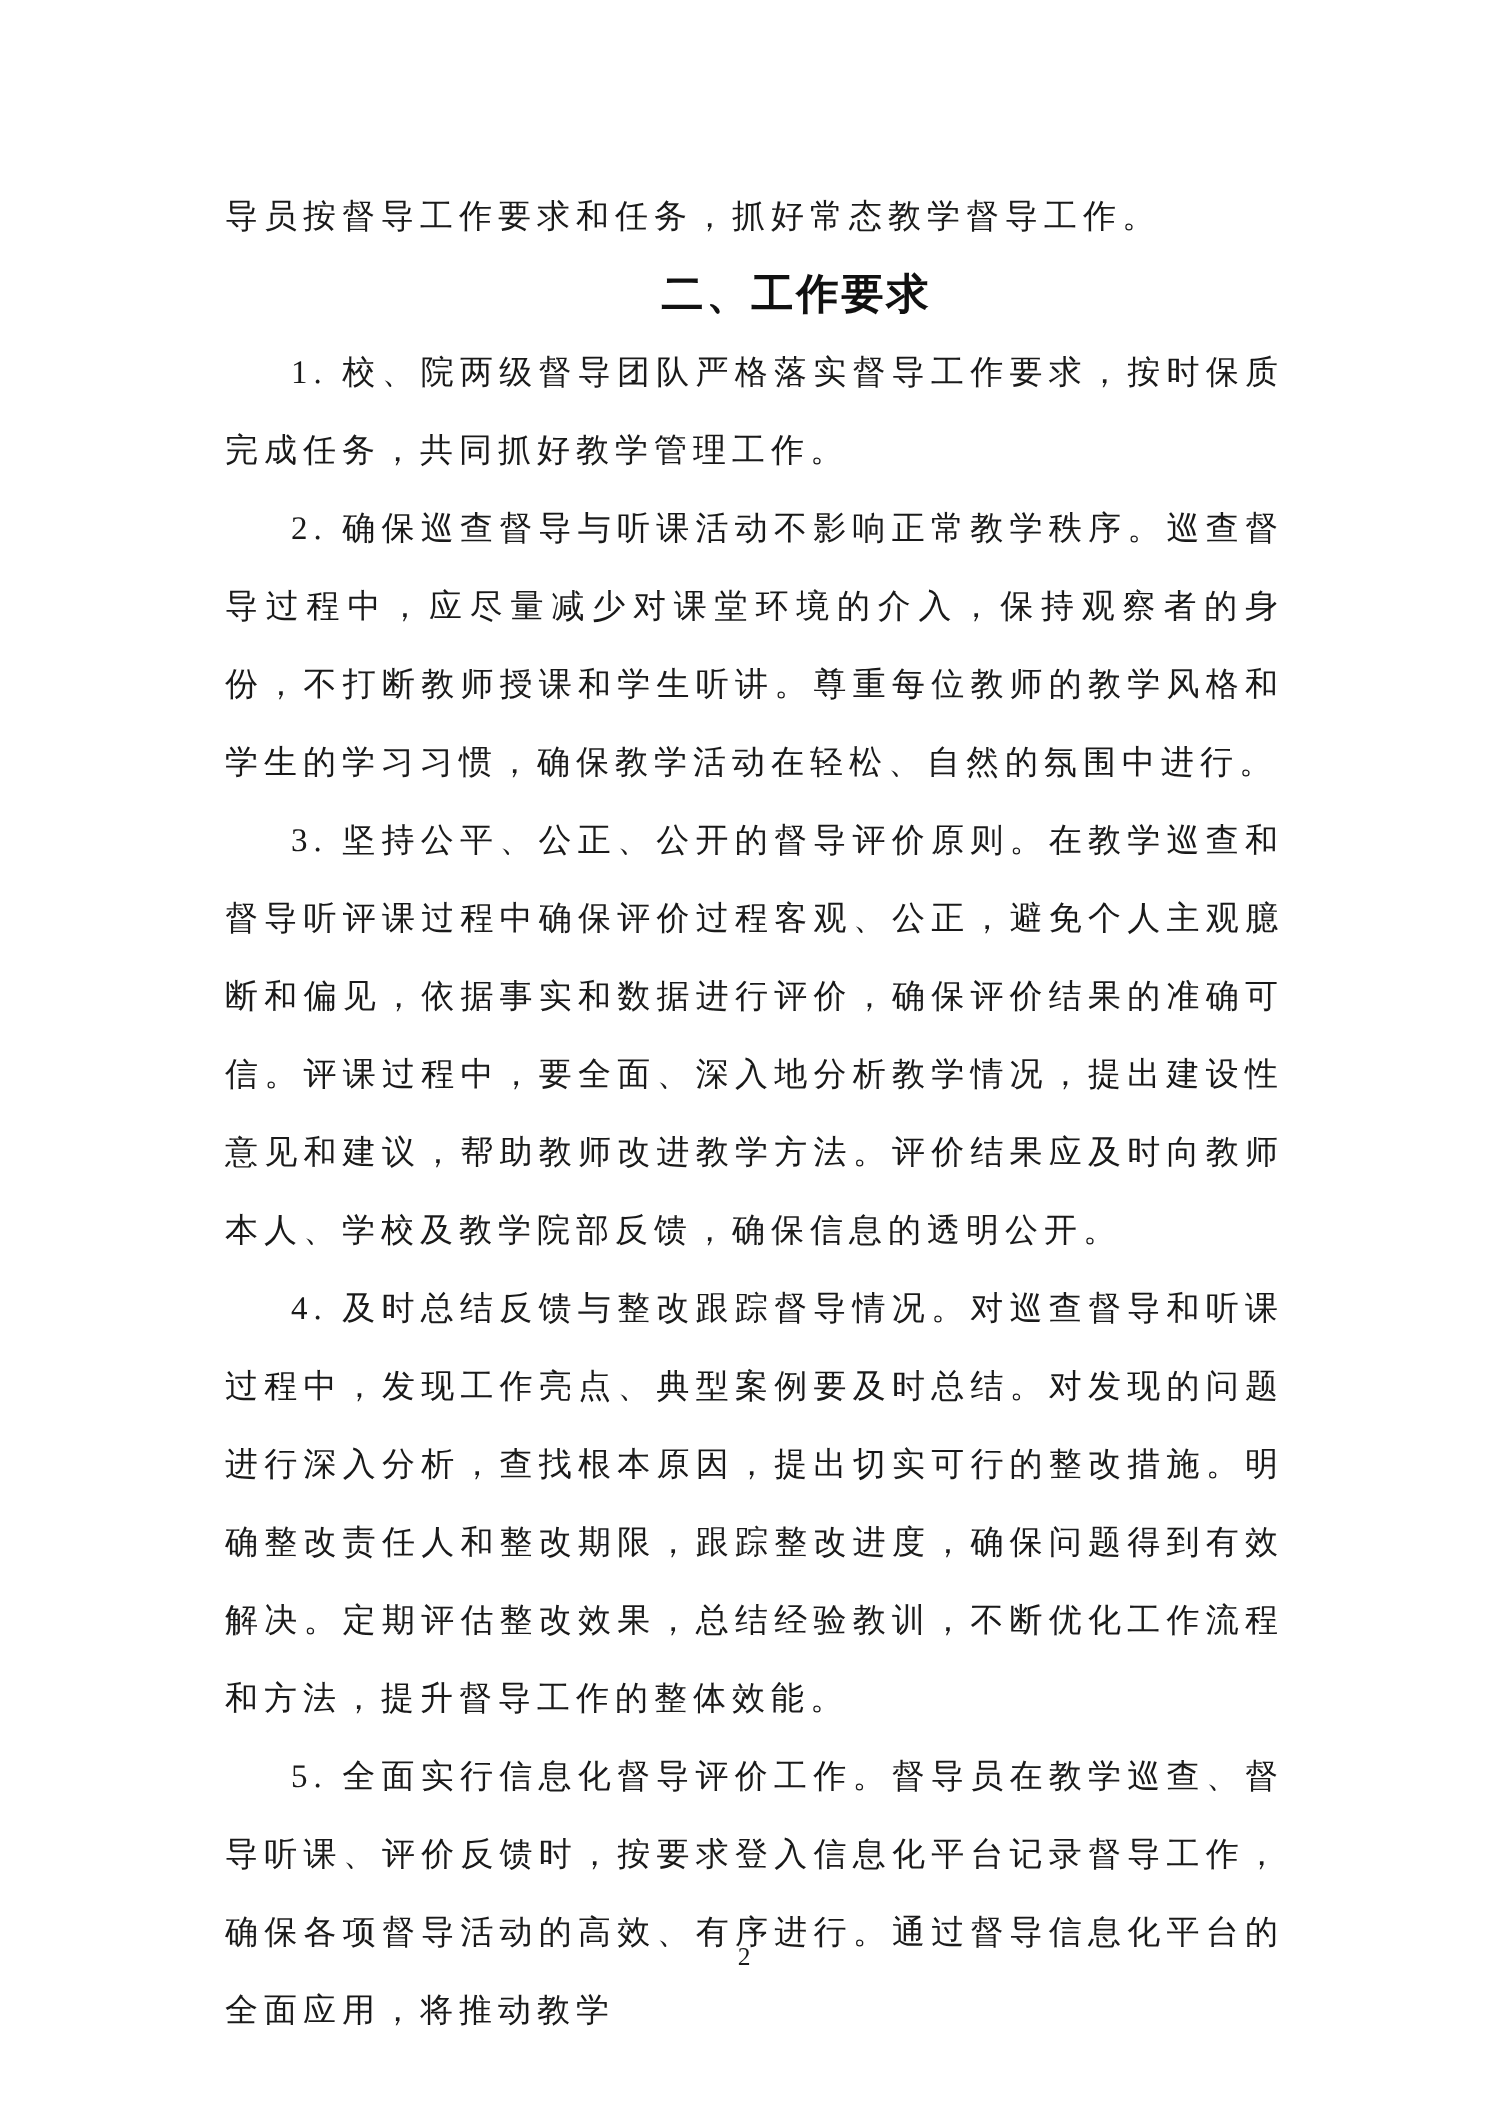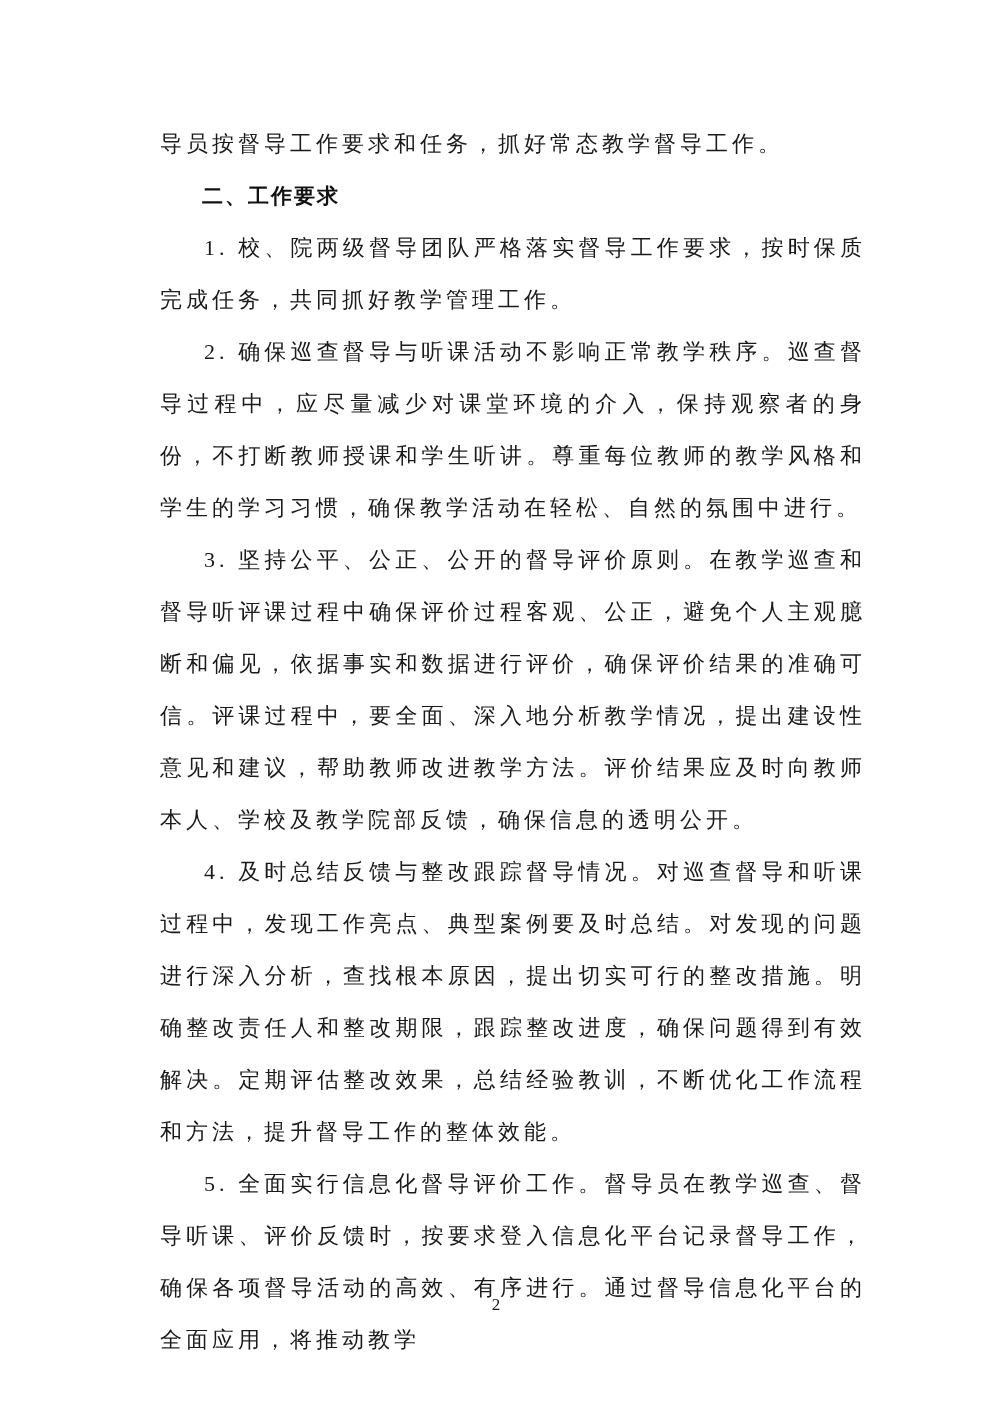--- a/index.html
+++ b/index.html
@@ -26,7 +26,6 @@
     letter-spacing: 4px;
     text-align: justify;
     text-justify: inter-character;
-    margin-left: 10px;
   }
   .content p {
     margin: 0;

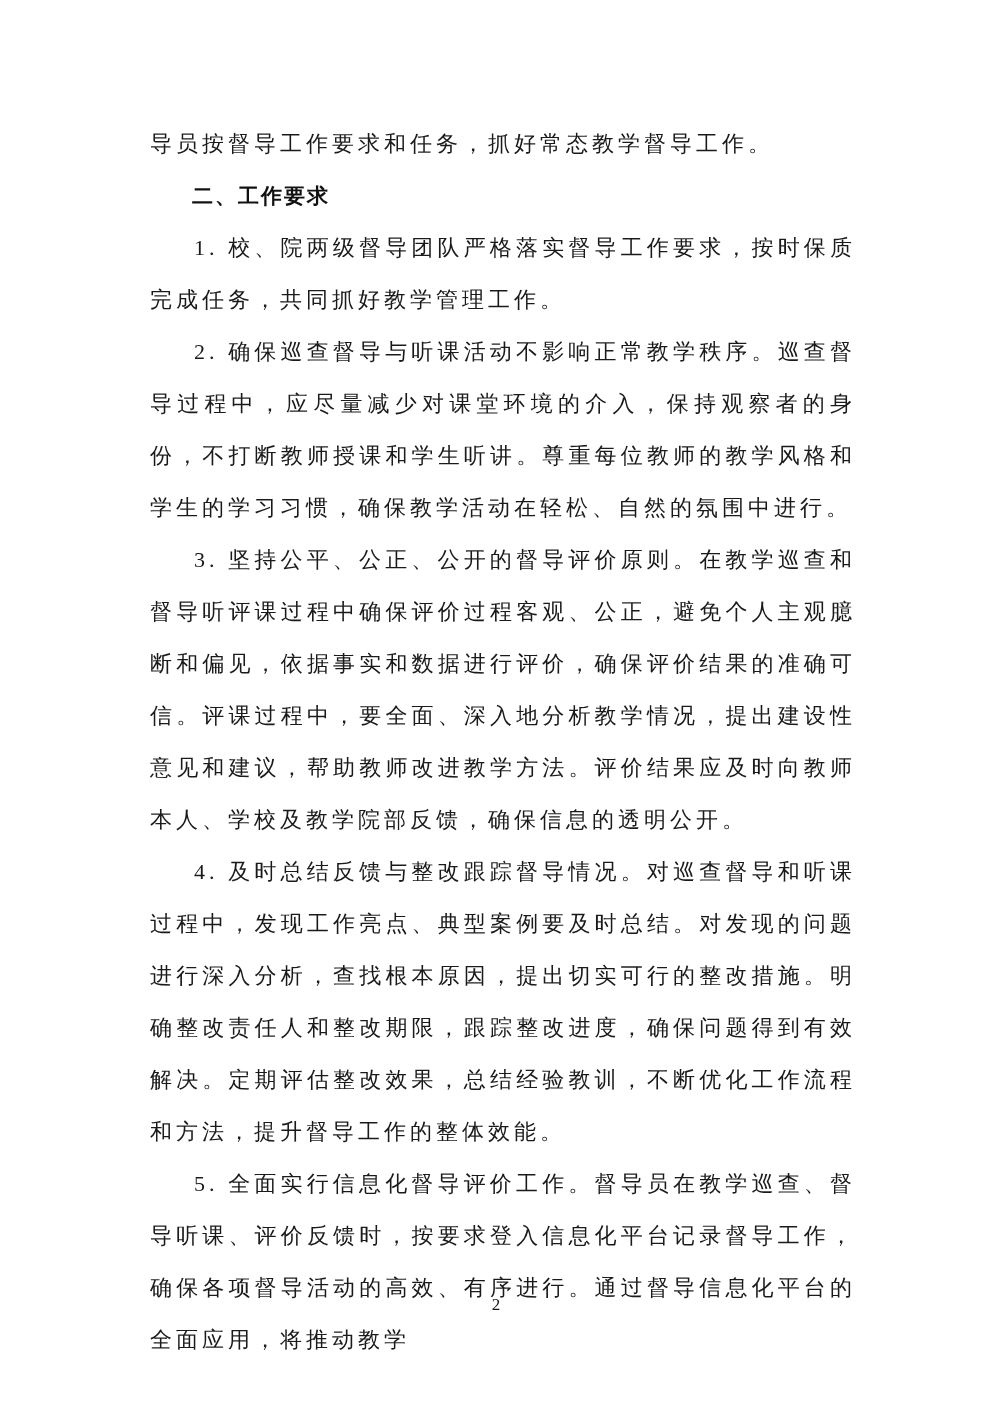--- a/index.html
+++ b/index.html
@@ -39,11 +39,11 @@
     text-indent: 2em;
     font-family: "Liberation Sans", "DejaVu Sans", sans-serif;
     font-weight: bold;
-    font-size: 21px;
+    font-size: 28px;
     line-height: 52px;
     letter-spacing: 2px;
     color: #111111;
-    text-align: left;
+    text-align: center;
   }
   .body-para {
     text-indent: 2em;

